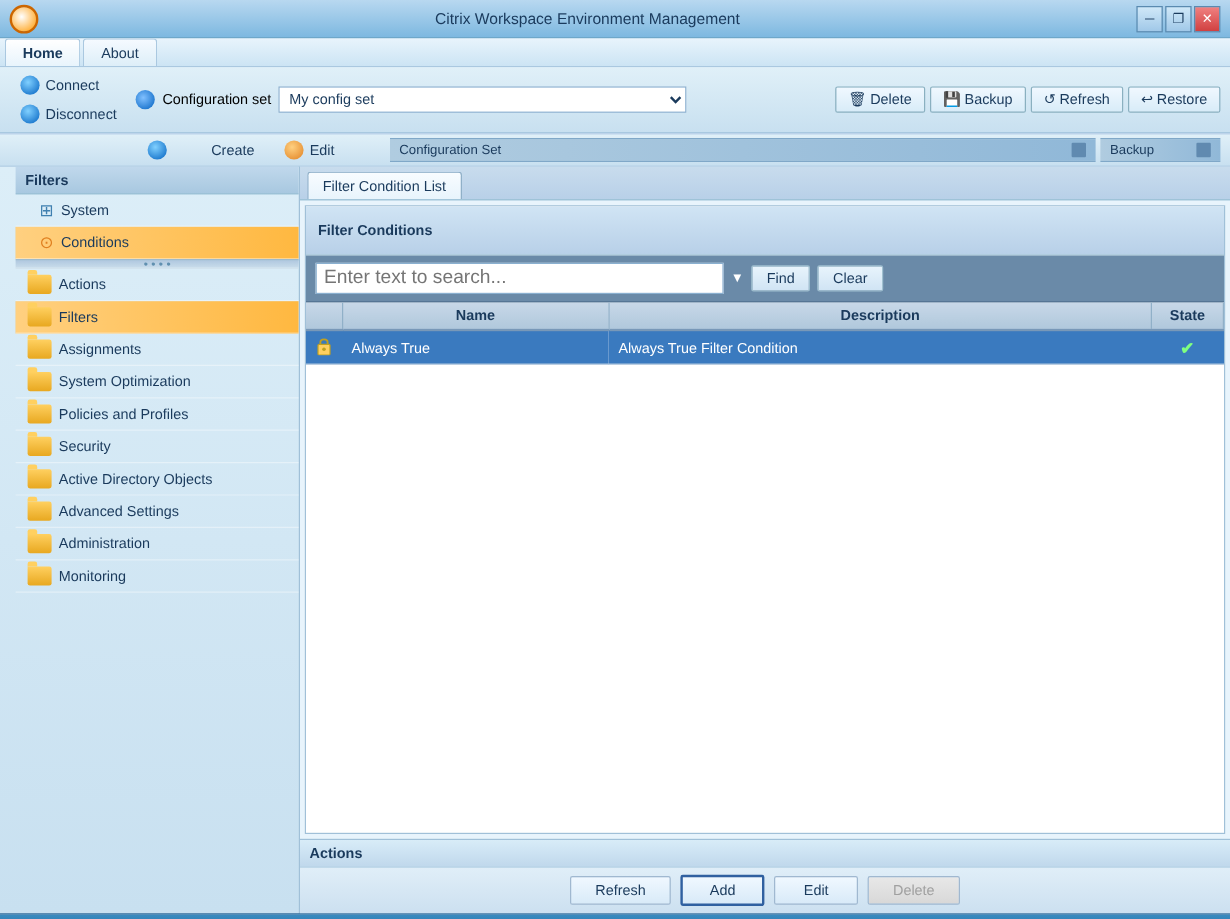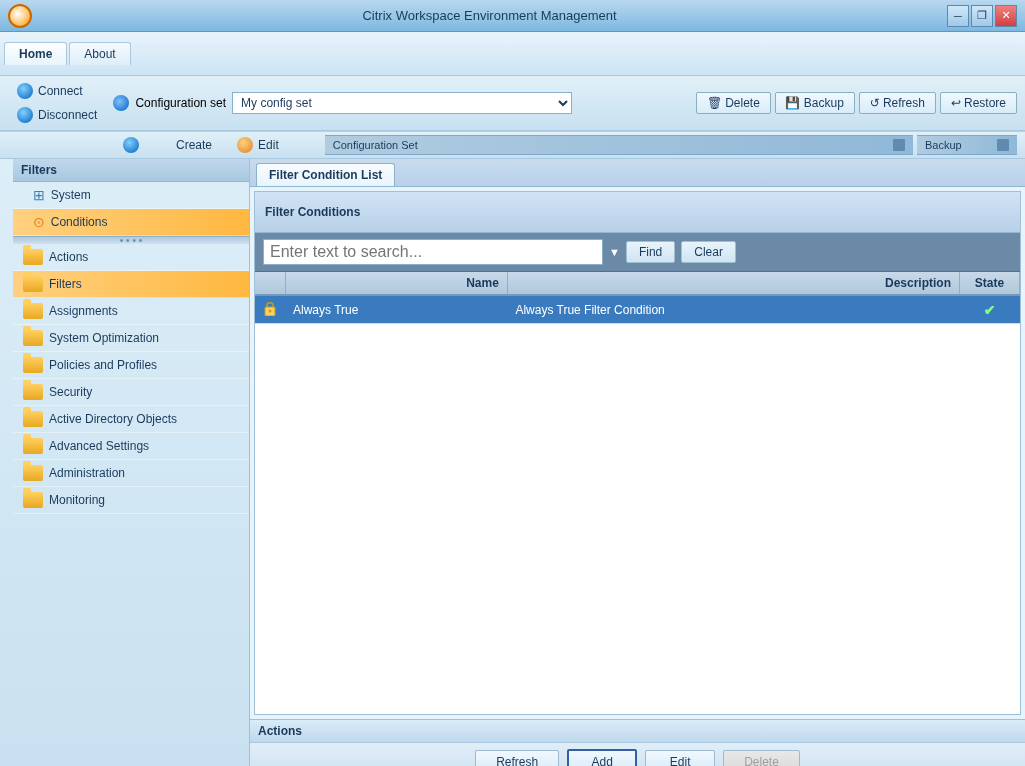--- a/index.html
+++ b/index.html
@@ -25,7 +25,7 @@
     
     .menu-bar {
       background: linear-gradient(to bottom, #e8f4fc, #cce4f4);
-      height: 44px;
+      height: 24px;
       display: flex;
       align-items: center;
       border-bottom: 1px solid #aac8e0;

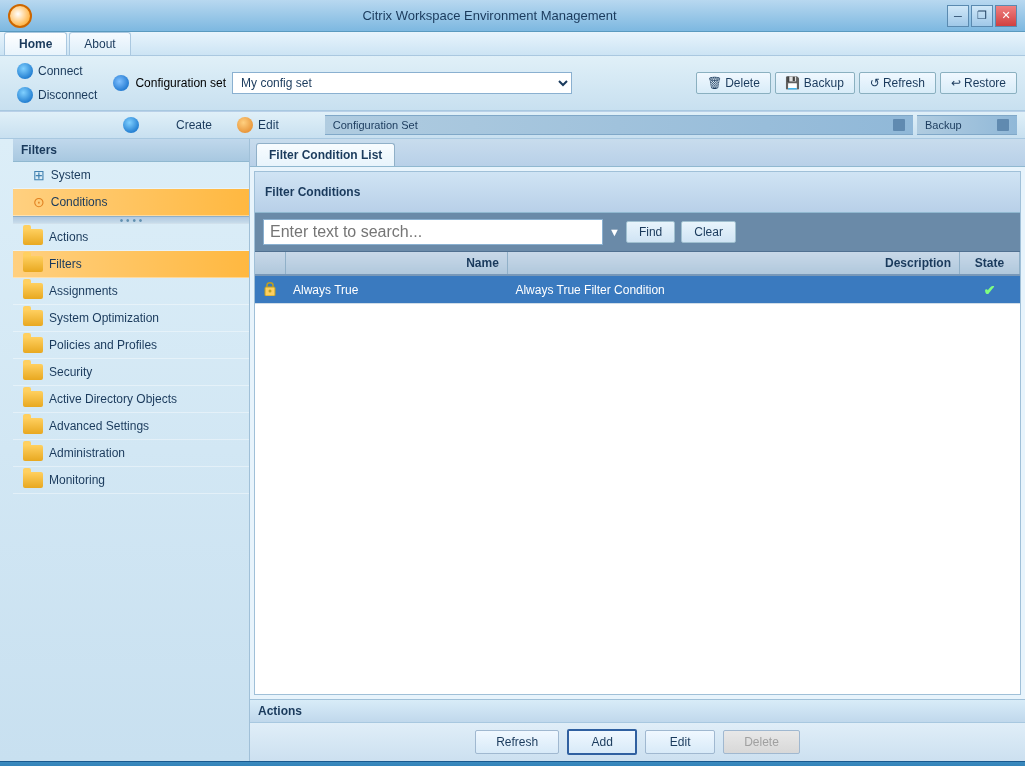--- a/index.html
+++ b/index.html
@@ -167,7 +167,7 @@
       border-radius: 3px 3px 0 0;
       margin-right: 2px;
     }
-    .content-tab.active { background: linear-gradient(to bottom, #f8fcff, #e8f4fc); font-weight: bold; }
+    .content-tab.active { background: linear-gradient(to bottom, #f8fcff, #e8f4fc); font-weight: normal; }
     .content-inner {
       flex: 1;
       background: white;

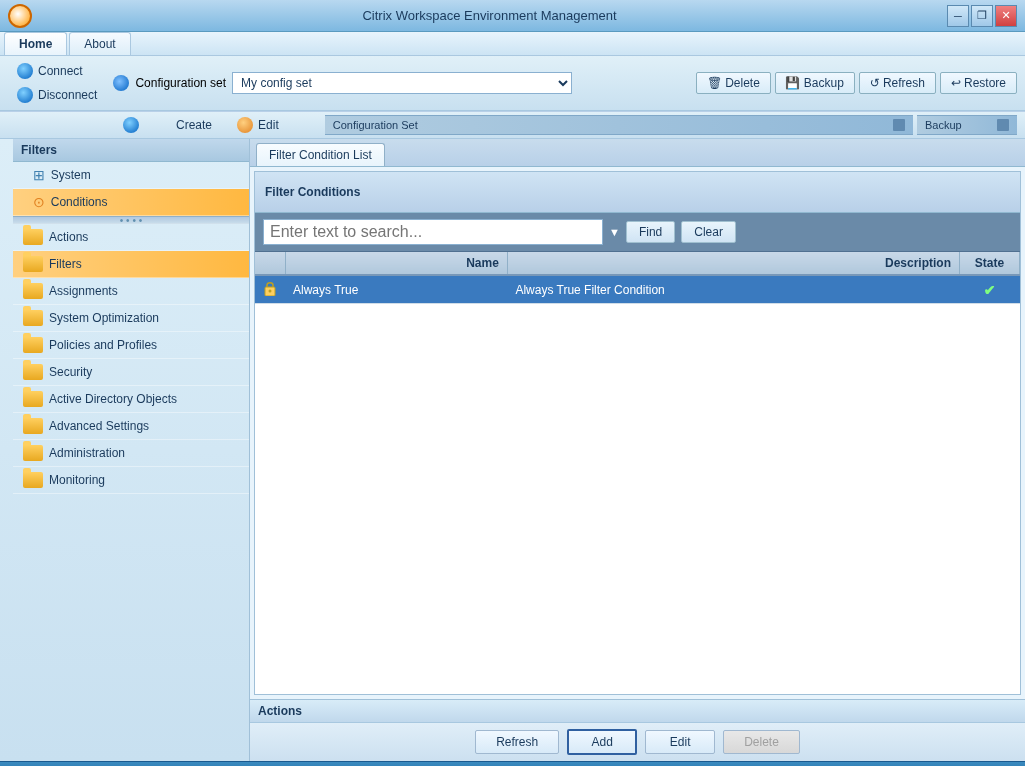--- a/index.html
+++ b/index.html
@@ -219,7 +219,7 @@
     .data-table th {
       background: linear-gradient(to bottom, #c8d8e8, #b0c8dc);
       padding: 4px 8px;
-      text-align: right;
+      text-align: center;
       font-size: 12px;
       font-weight: bold;
       color: #1a3a5c;

